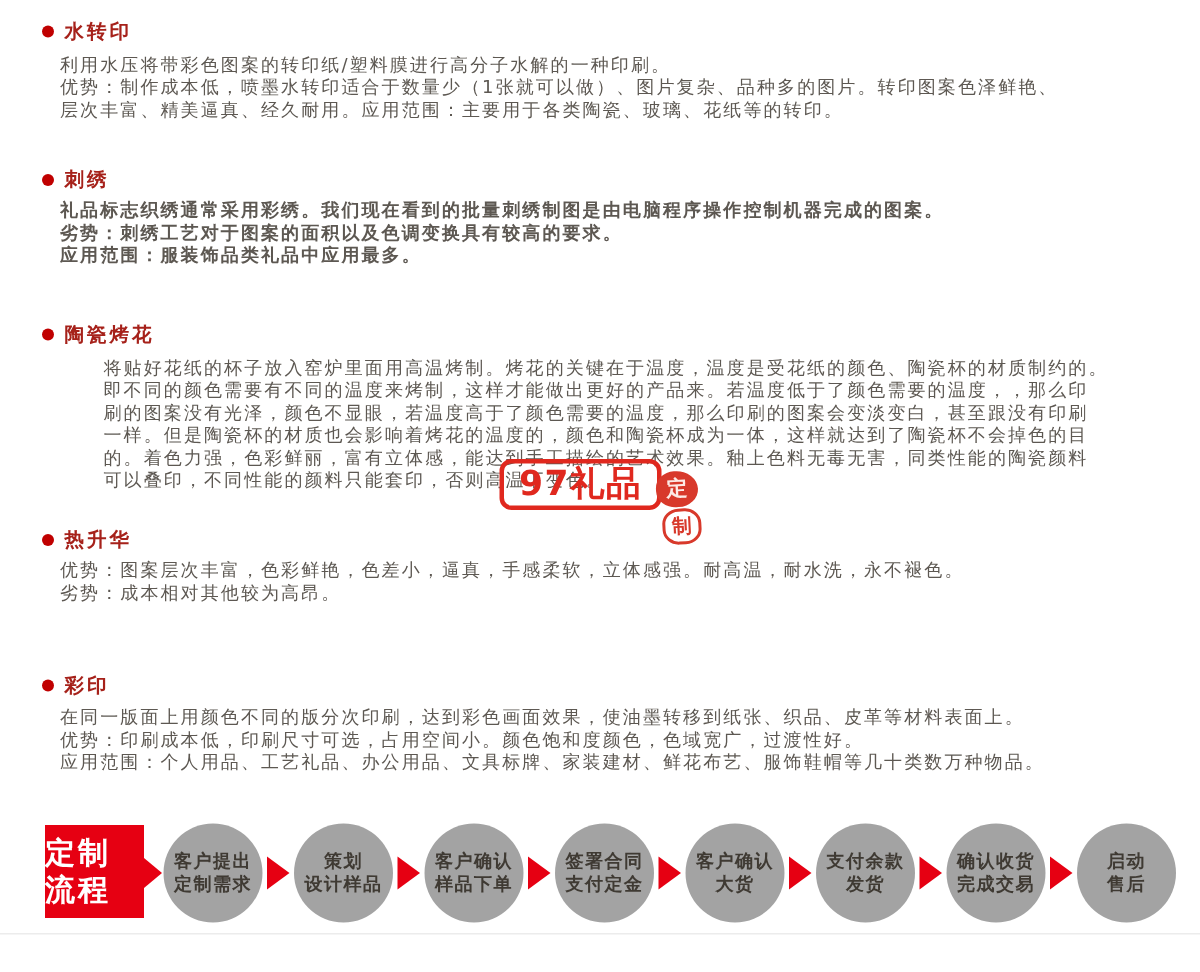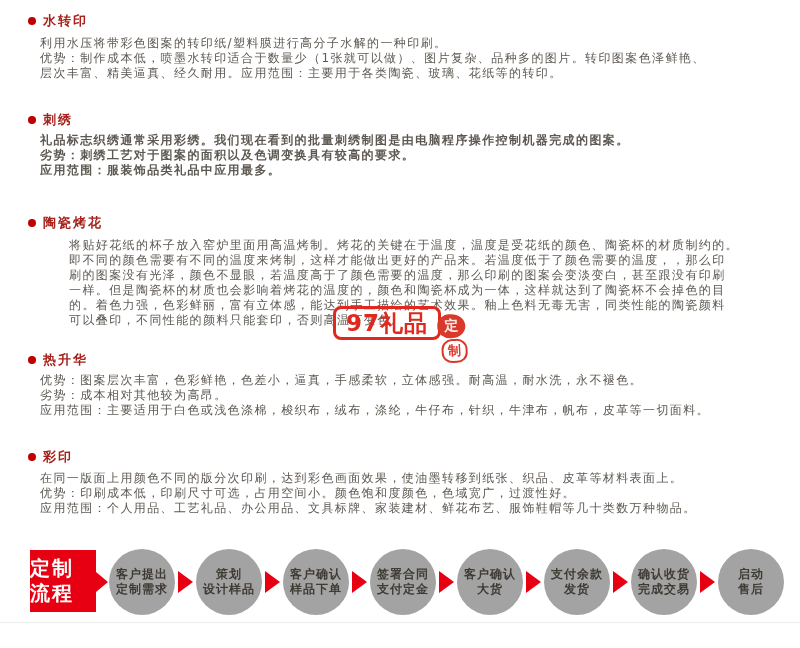--- a/index.html
+++ b/index.html
@@ -109,7 +109,6 @@
     <div class="sec-body" style="top:373px;">
       <div class="bline">优势：图案层次丰富，色彩鲜艳，色差小，逼真，手感柔软，立体感强。耐高温，耐水洗，永不褪色。</div>
       <div class="bline">劣势：成本相对其他较为高昂。</div>
-      <div class="bline">应用范围：主要适用于白色或浅色涤棉，梭织布，绒布，涤纶，牛仔布，针织，牛津布，帆布，皮革等一切面料。</div>
     </div>
   </div>
 

